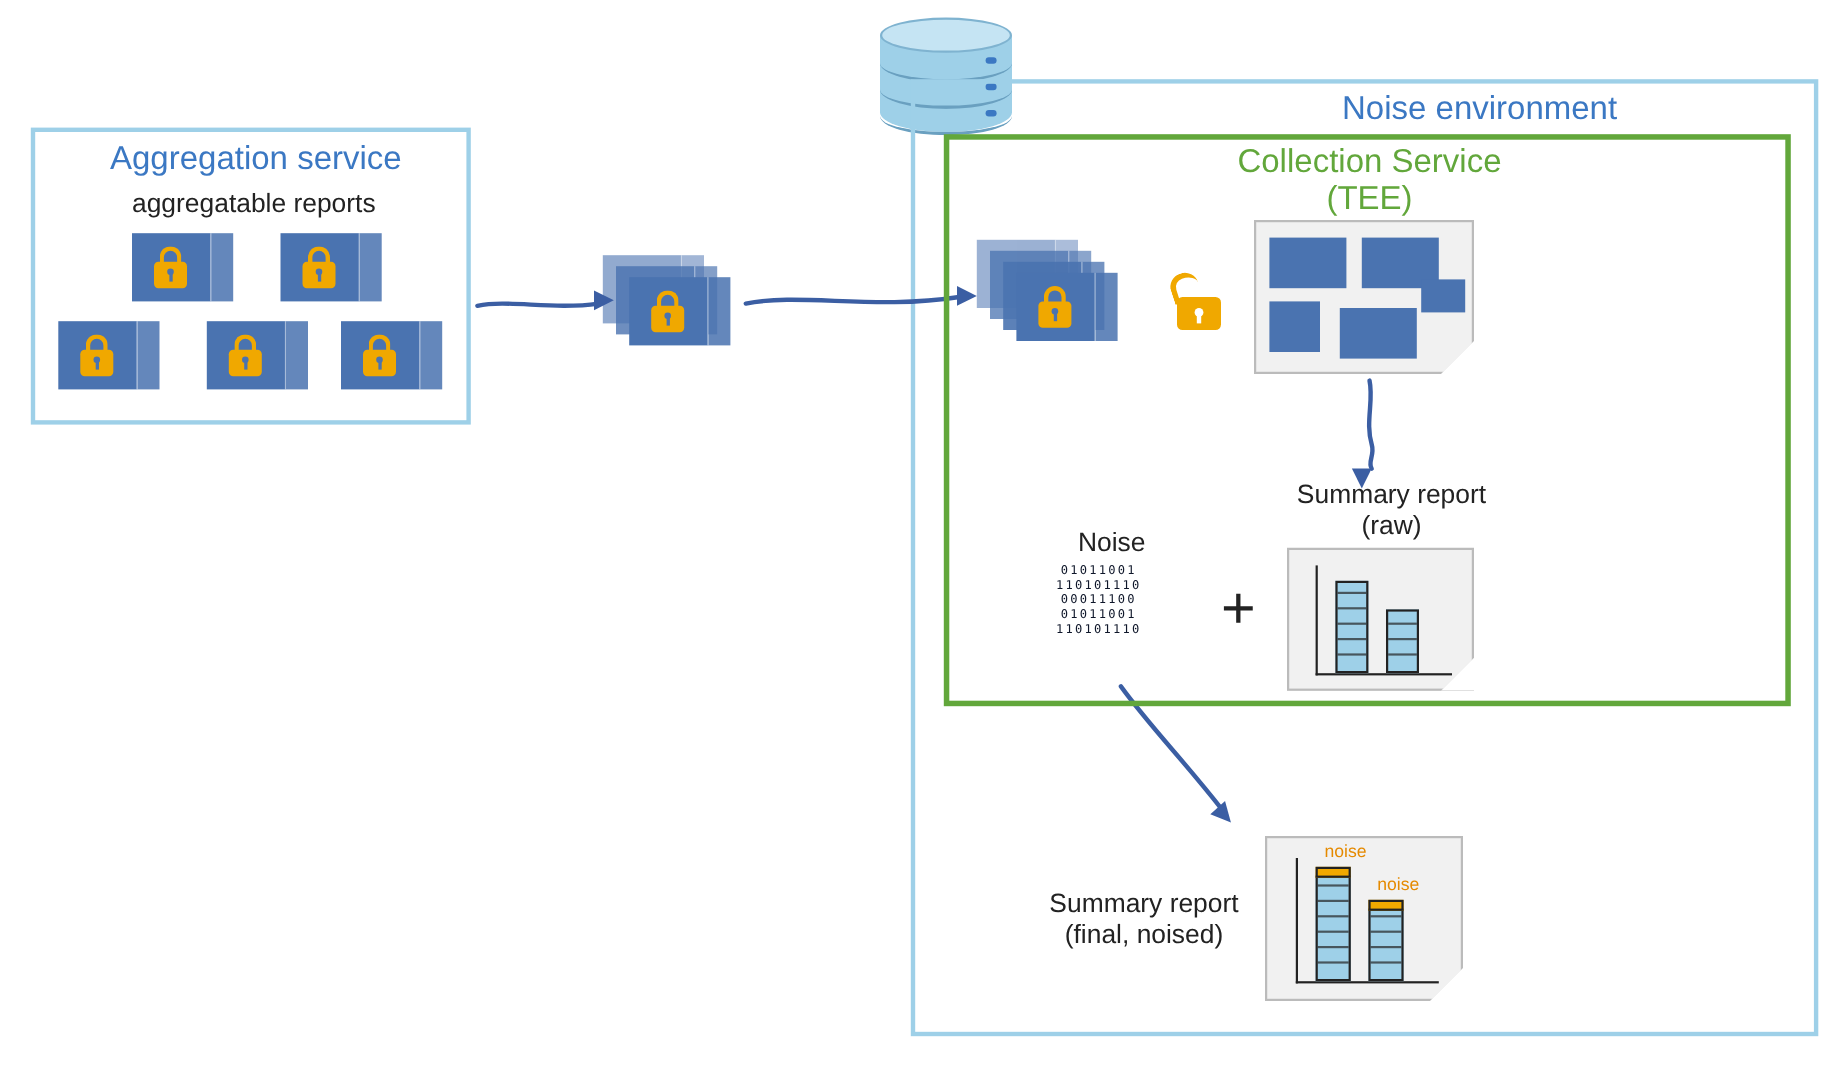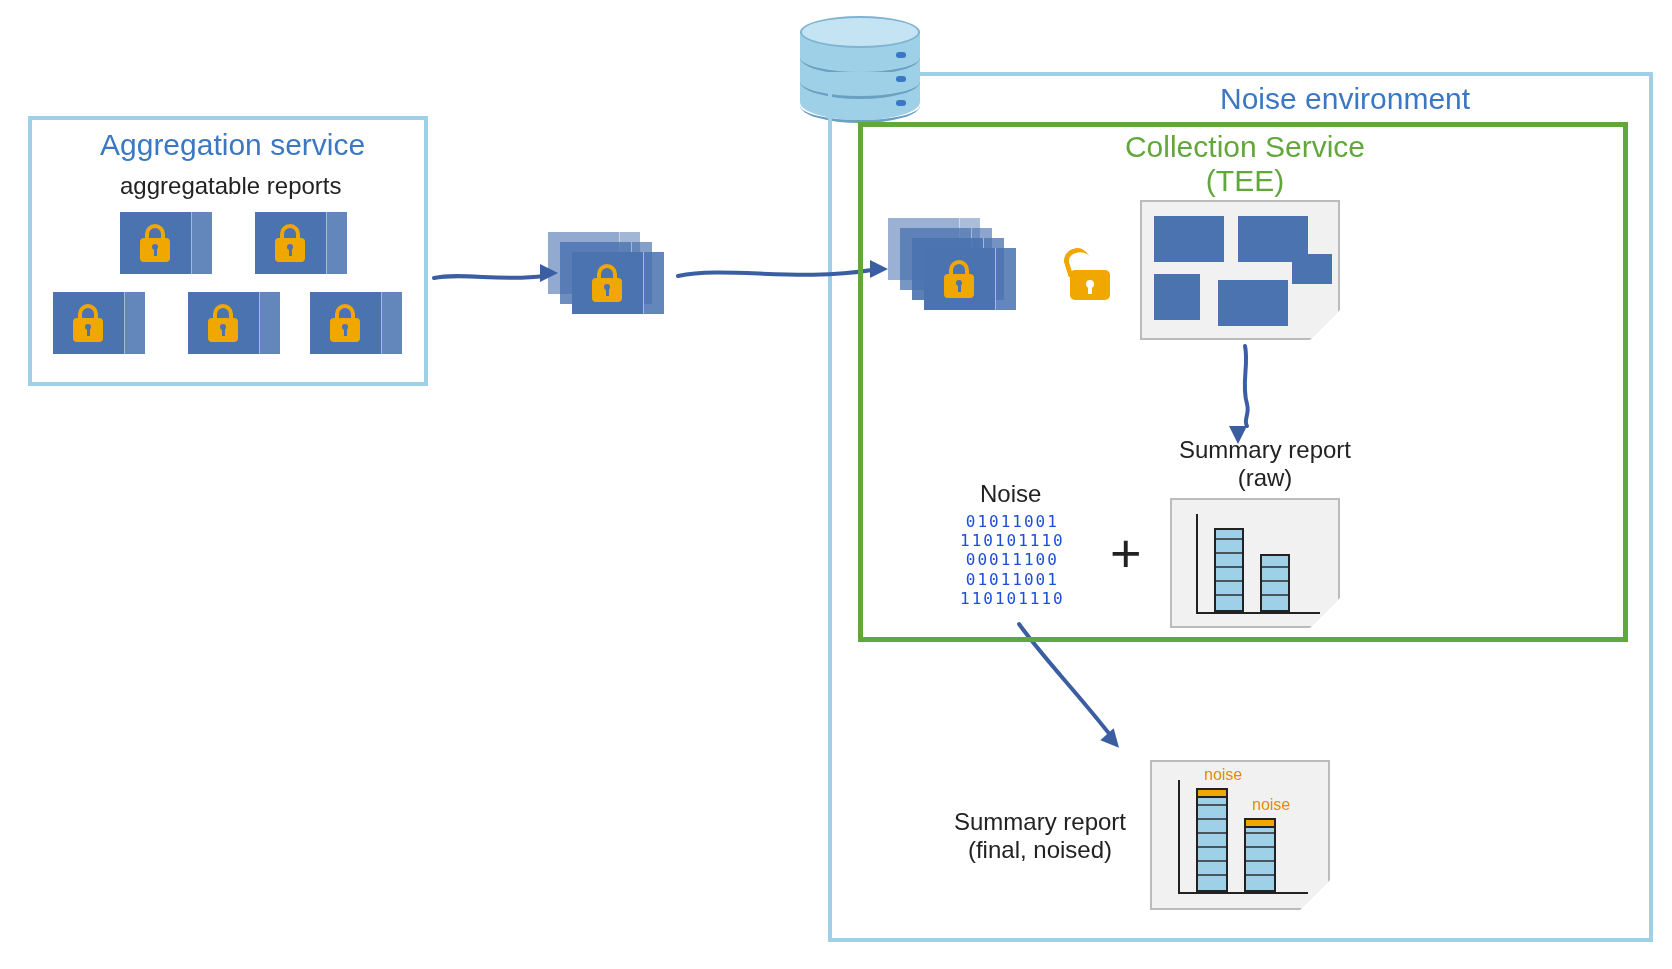--- a/index.html
+++ b/index.html
@@ -33,8 +33,8 @@
     font-size: 24px;
   }
   .bin-lines {
-    color: #1d4ed8;
-    font-size: 16px;
+    color: #0f172a;
+    font-size: 11px;
     font-family: Consolas, monospace;
     letter-spacing: 2px;
     line-height: 1.2;

